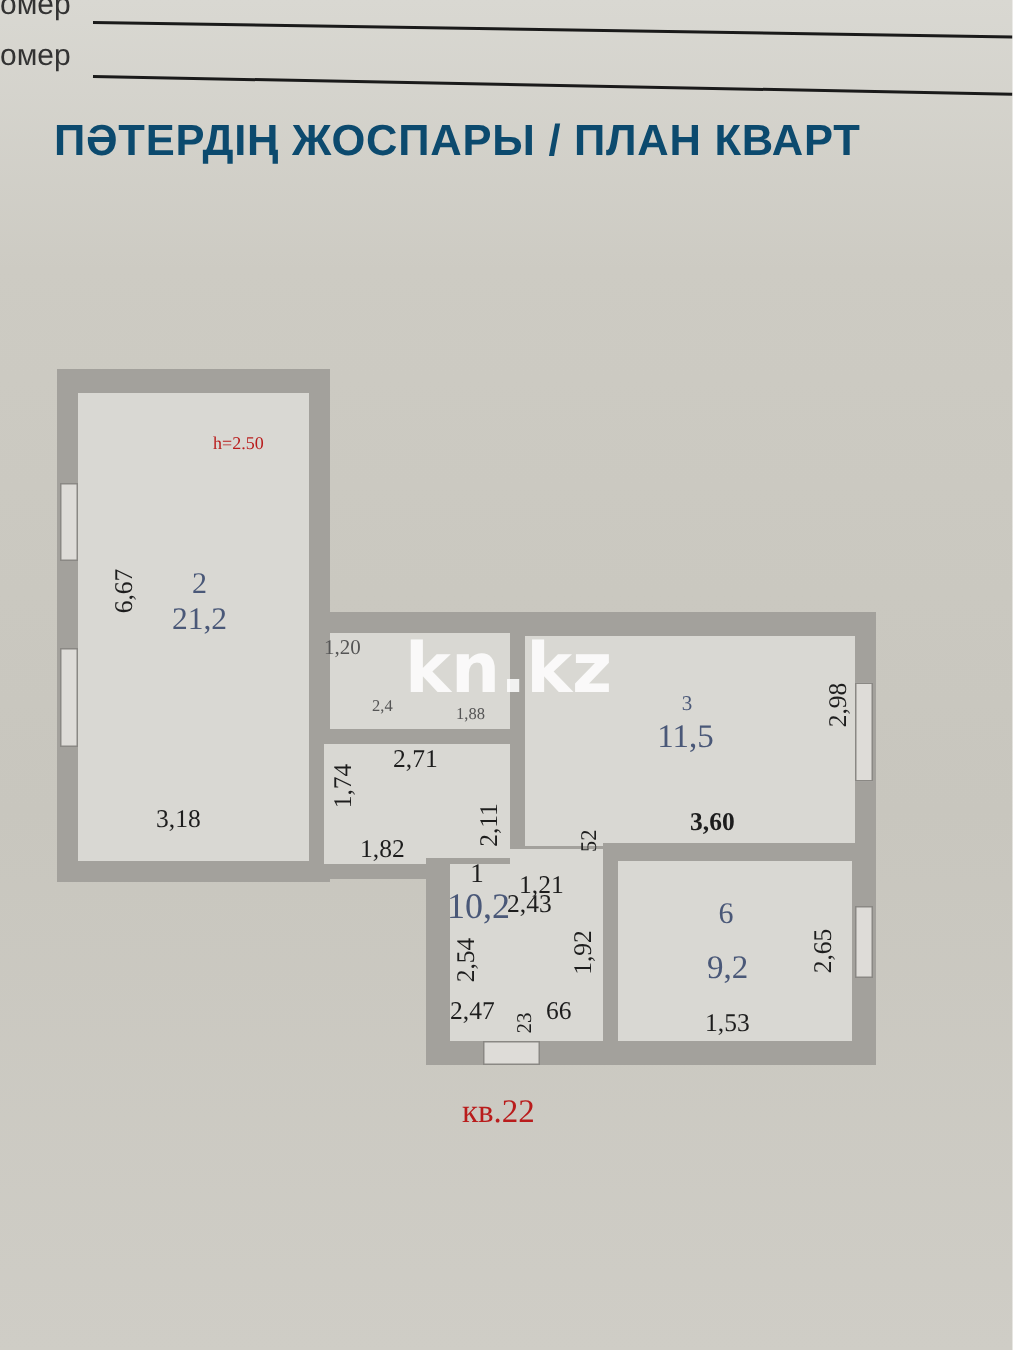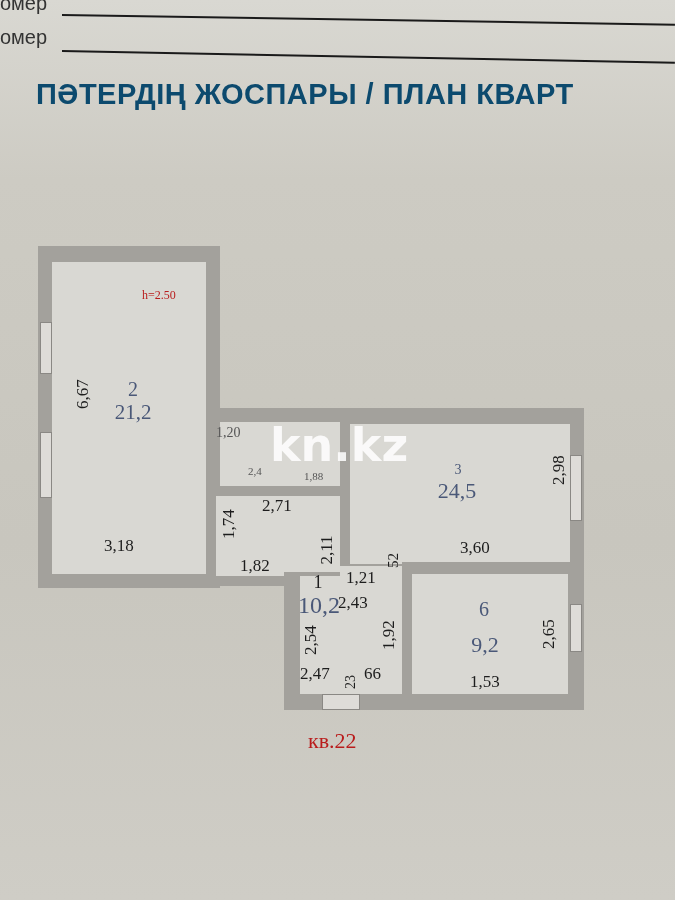--- a/index.html
+++ b/index.html
@@ -78,7 +78,7 @@
   <div class="dim" style="left:364px;top:664px;">66</div>
 
   <div class="num" style="left:448px;top:462px;width:20px;font-size:14px;">3</div>
-  <div class="num" style="left:432px;top:478px;width:50px;font-size:22px;">24,5</div>
+  <div class="num" style="left:432px;top:478px;width:50px;font-size:22px;">11,5</div>
   <div class="dim vert" style="left:544px;top:460px;">2,98</div>
   <div class="dim" style="left:460px;top:538px;">3,60</div>
 

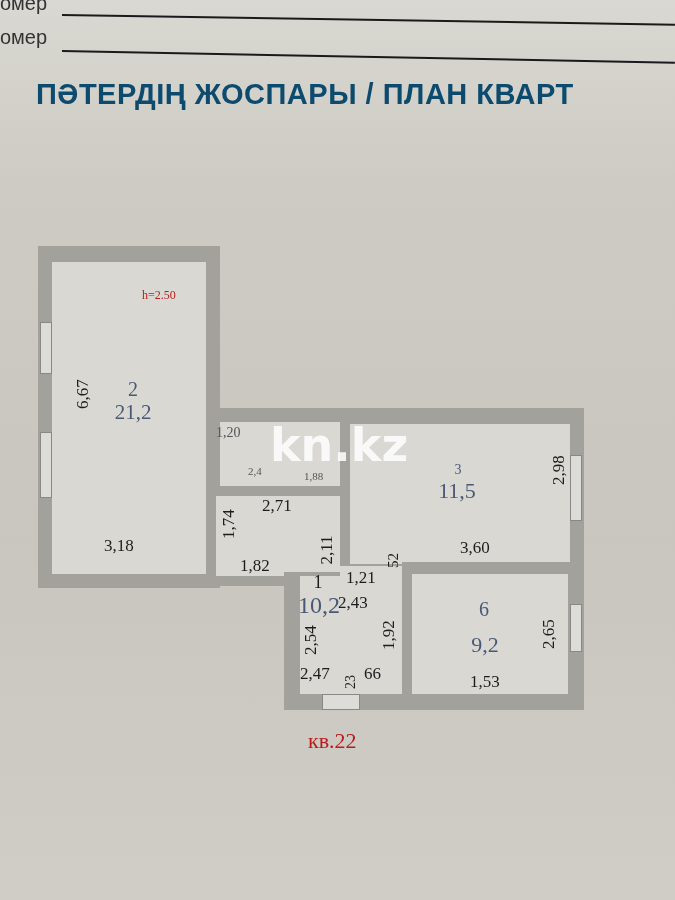--- a/index.html
+++ b/index.html
@@ -80,7 +80,7 @@
   <div class="num" style="left:448px;top:462px;width:20px;font-size:14px;">3</div>
   <div class="num" style="left:432px;top:478px;width:50px;font-size:22px;">11,5</div>
   <div class="dim vert" style="left:544px;top:460px;">2,98</div>
-  <div class="dim" style="left:460px;top:538px;">3,60</div>
+  <div class="dim" style="left:460px;top:538px;font-weight:bold;">3,60</div>
 
   <div class="num" style="left:474px;top:598px;width:20px;">6</div>
   <div class="num" style="left:460px;top:632px;width:50px;font-size:22px;">9,2</div>

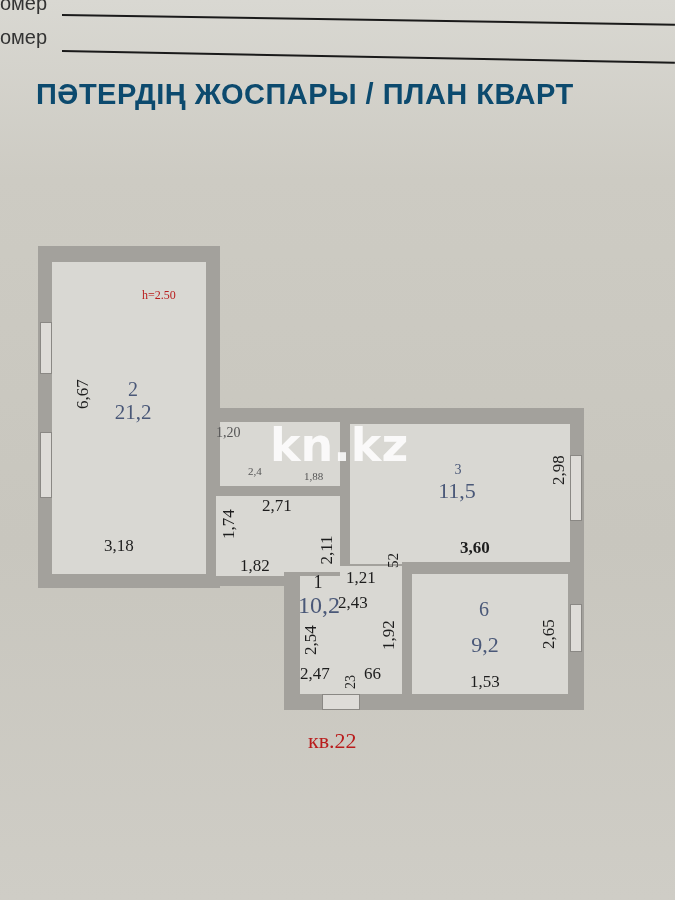--- a/index.html
+++ b/index.html
@@ -68,7 +68,7 @@
   <div class="dim" style="left:240px;top:556px;">1,82</div>
   <div class="num" style="left:310px;top:572px;width:16px;font-size:18px;color:#1d1d1d;">1</div>
   <div class="num" style="left:298px;top:592px;width:40px;font-size:24px;">10,2</div>
-  <div class="dim" style="left:346px;top:568px;">1,21</div>
+  <div class="dim" style="left:346px;top:580px;">1,21</div>
   <div class="dim vert" style="left:386px;top:552px;font-size:15px;">52</div>
   <div class="dim" style="left:338px;top:593px;">2,43</div>
   <div class="dim vert" style="left:374px;top:625px;">1,92</div>

